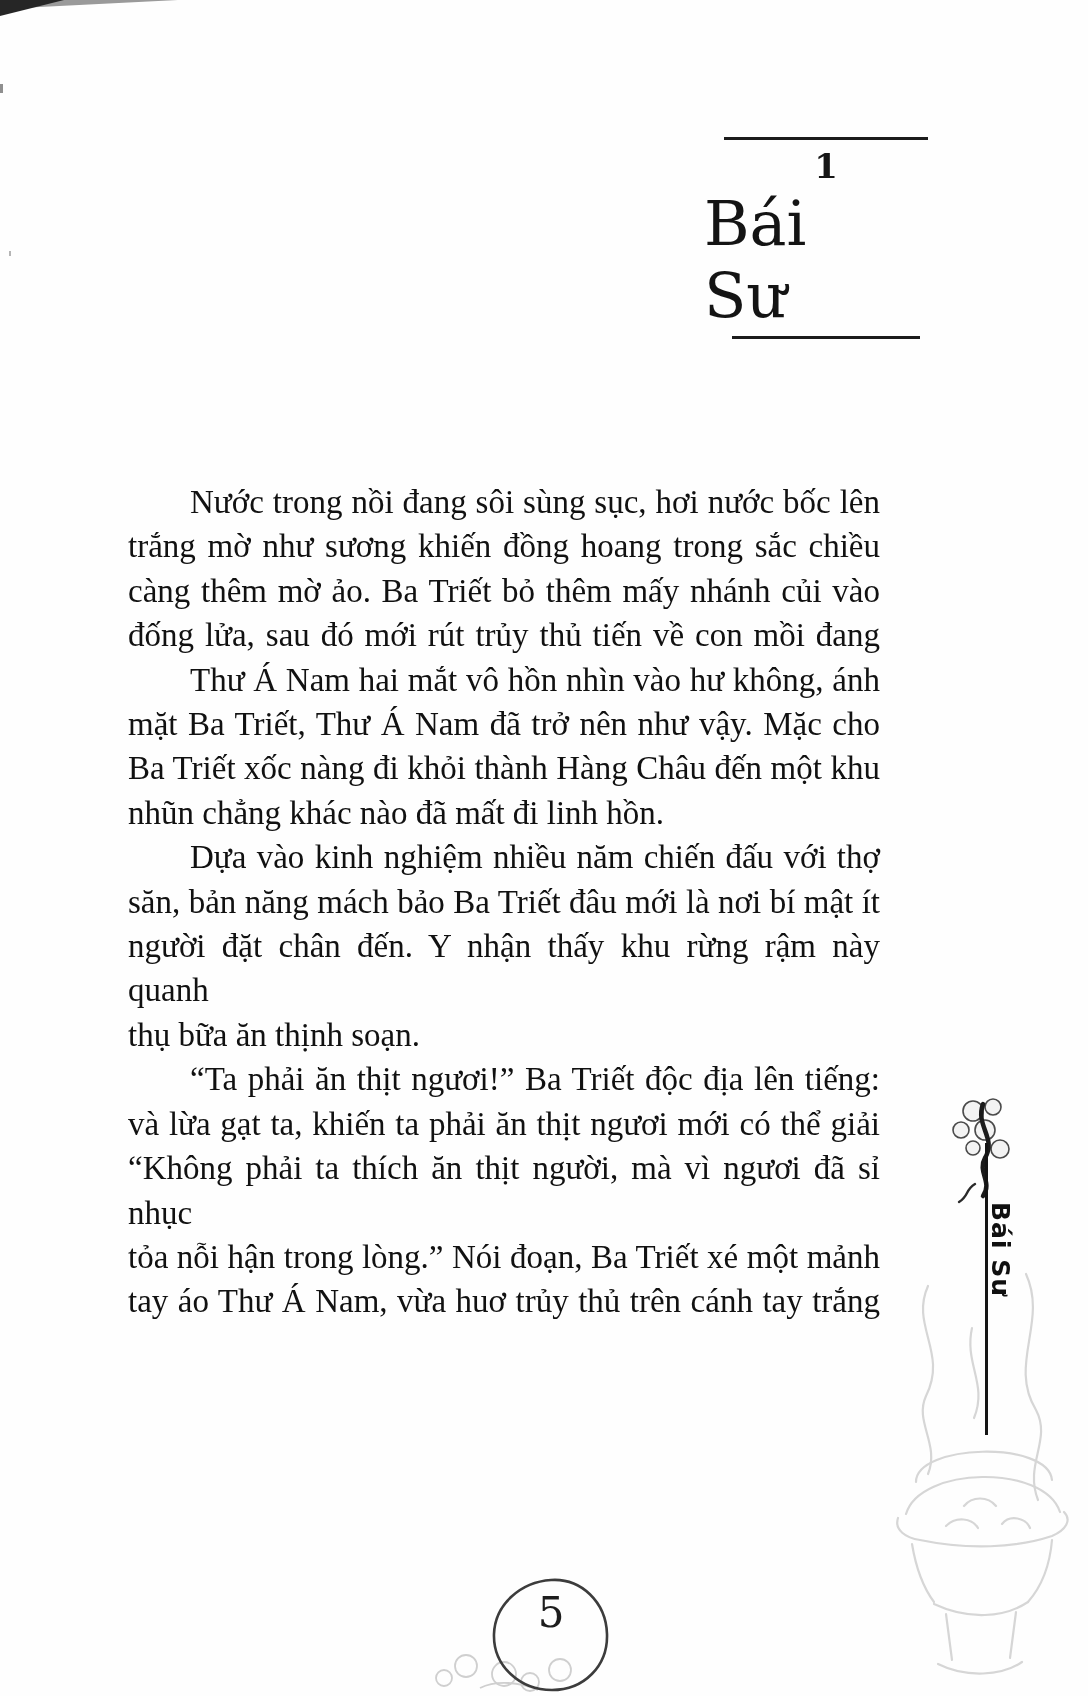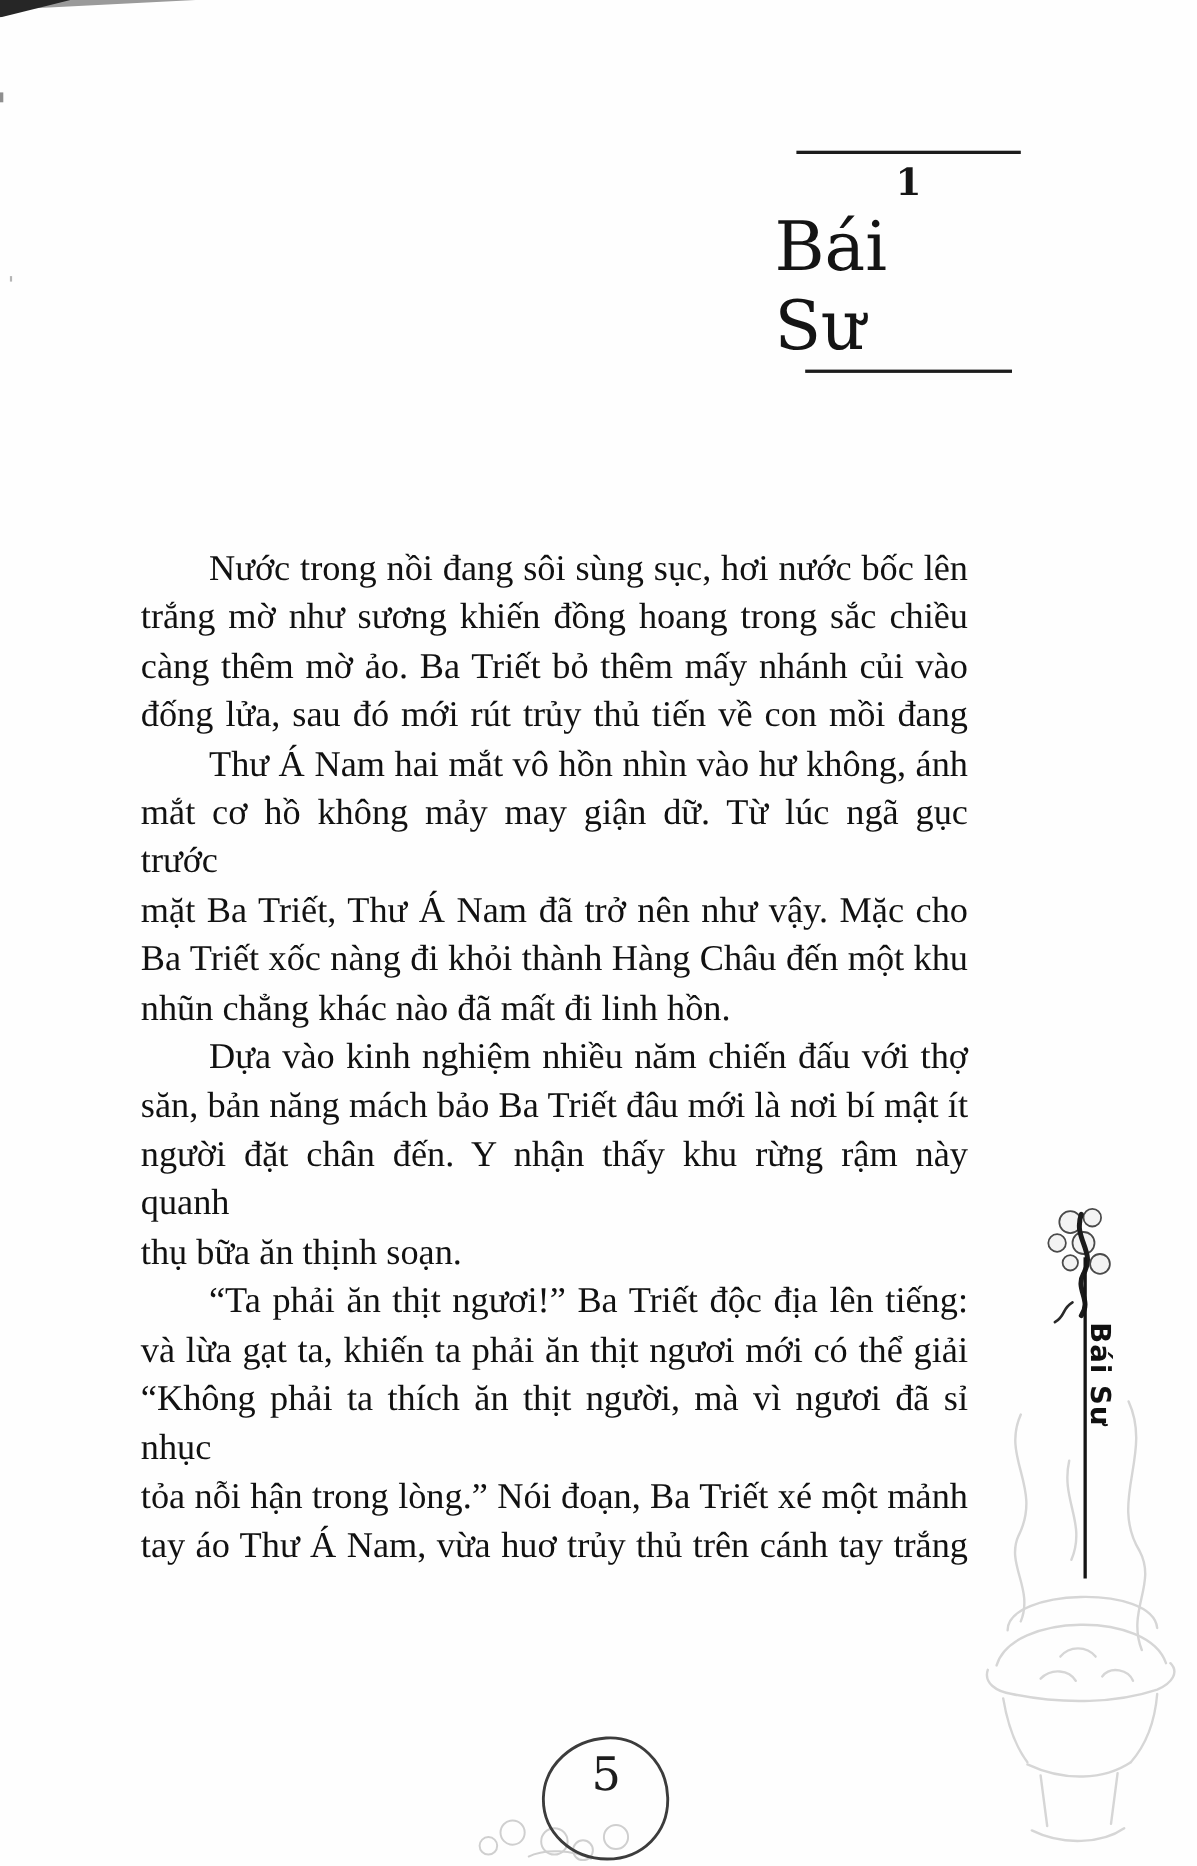--- a/index.html
+++ b/index.html
@@ -34,7 +34,7 @@
 
   
   .body-text{
-    position:absolute;left:128px;top:495px;width:752px;
+    position:absolute;left:128px;top:480px;width:752px;
     font-size:33px;line-height:44.4px;color:#111;
   }
   .body-text .line{text-align:justify;text-align-last:justify;white-space:normal;}

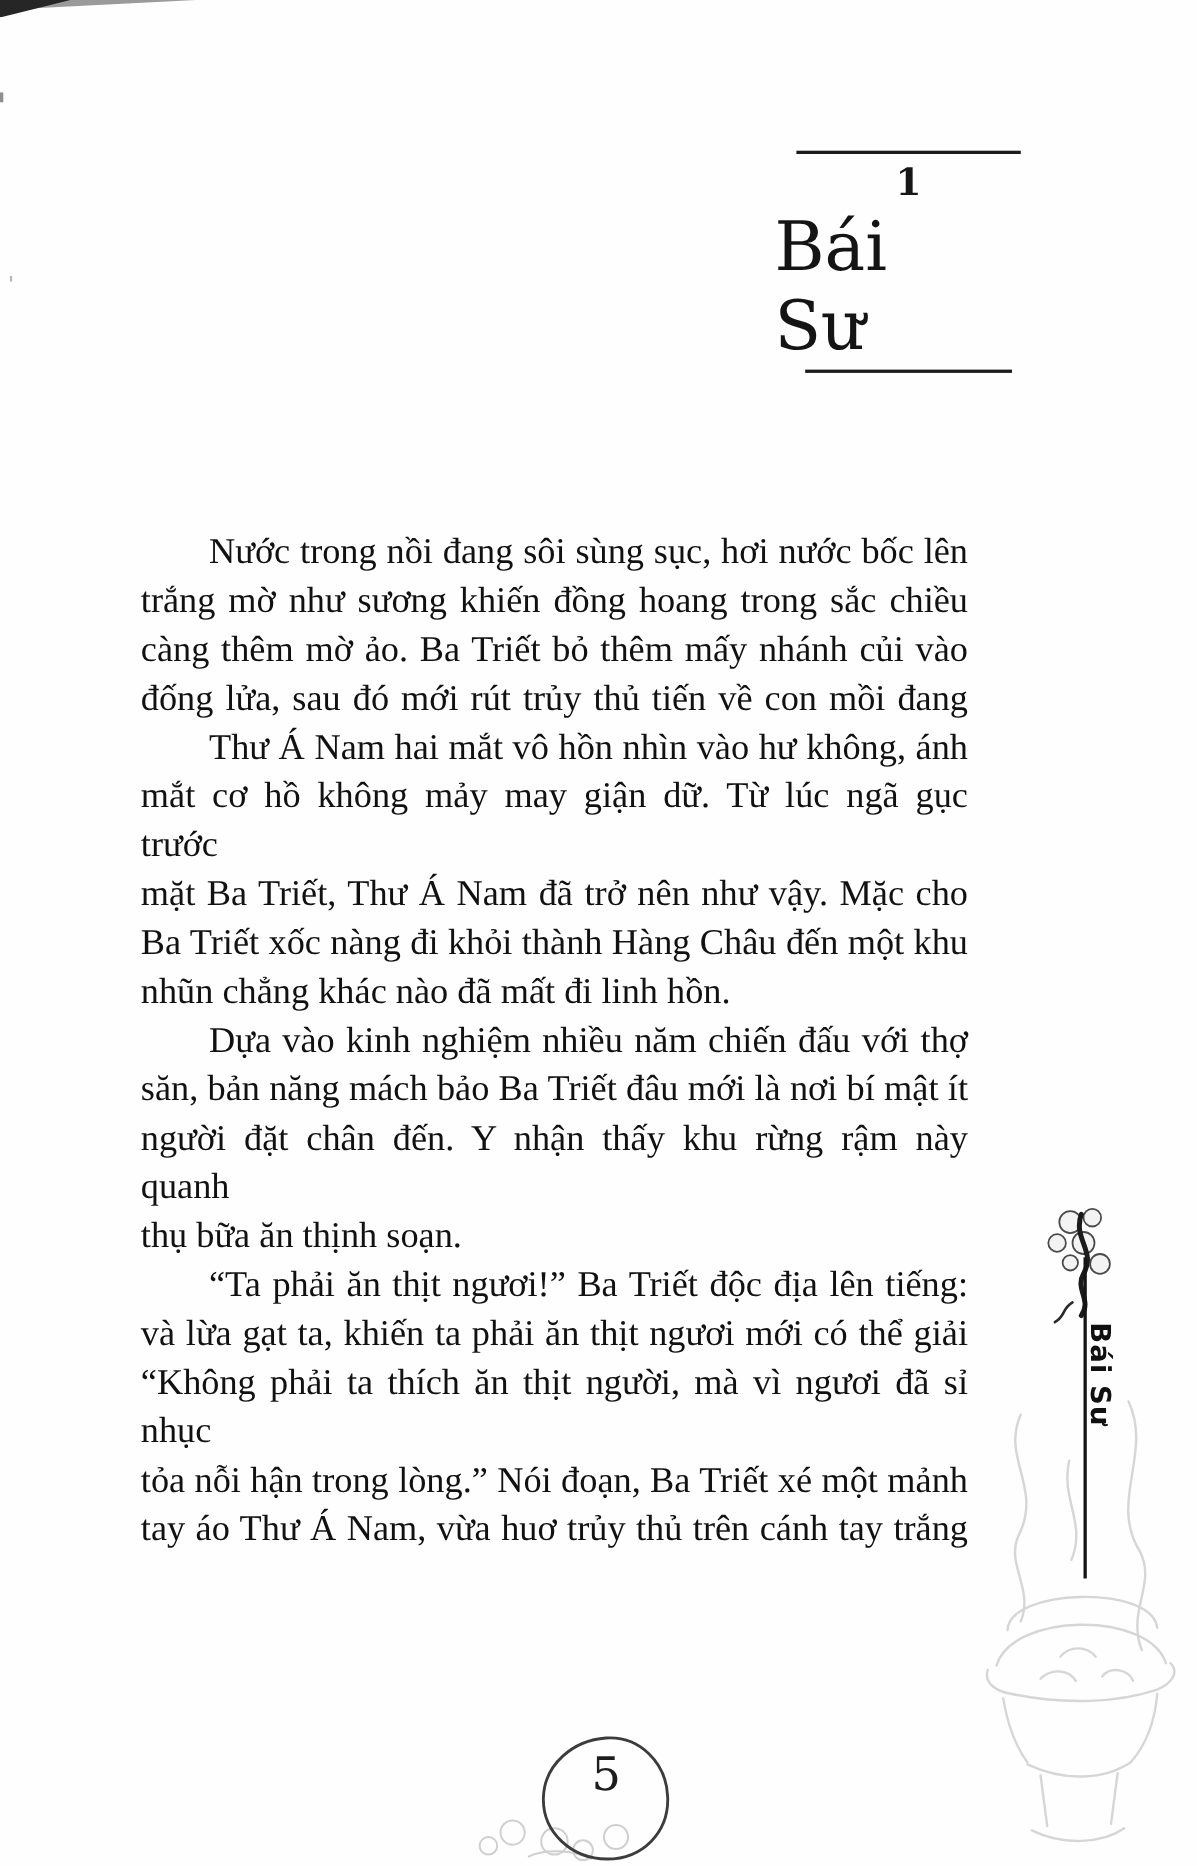--- a/index.html
+++ b/index.html
@@ -85,7 +85,6 @@
       <div class="line">càng thêm mờ ảo. Ba Triết bỏ thêm mấy nhánh củi vào</div>
       <div class="line">đống lửa, sau đó mới rút trủy thủ tiến về con mồi đang</div>
       <div class="line indent">Thư Á Nam hai mắt vô hồn nhìn vào hư không, ánh</div>
-      <div class="line">mắt cơ hồ không mảy may giận dữ. Từ lúc ngã gục trước</div>
       <div class="line">mặt Ba Triết, Thư Á Nam đã trở nên như vậy. Mặc cho</div>
       <div class="line">Ba Triết xốc nàng đi khỏi thành Hàng Châu đến một khu</div>
       <div class="line last">nhũn chẳng khác nào đã mất đi linh hồn.</div>

